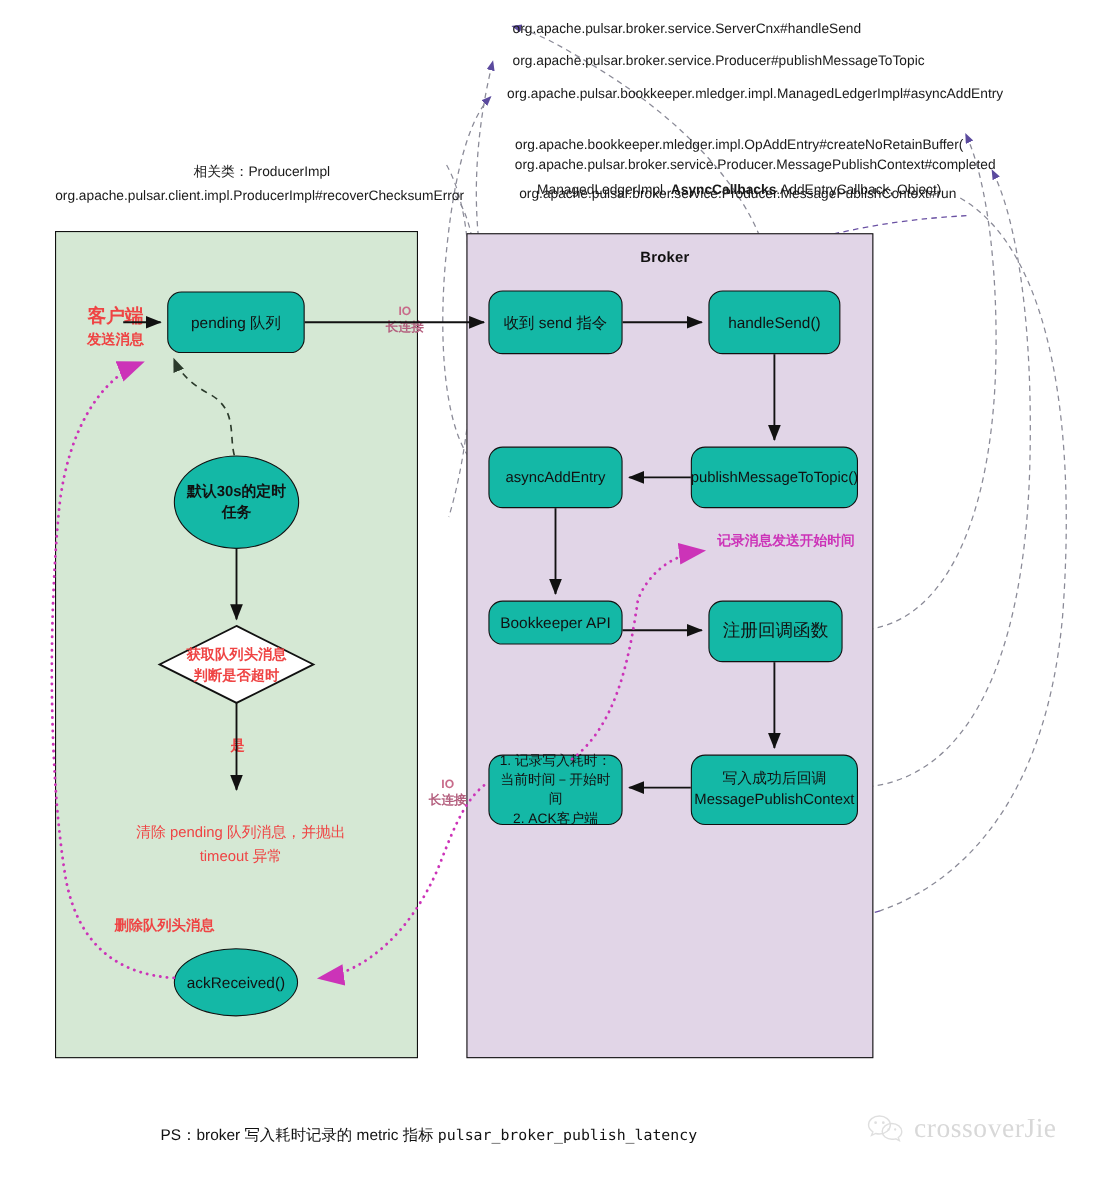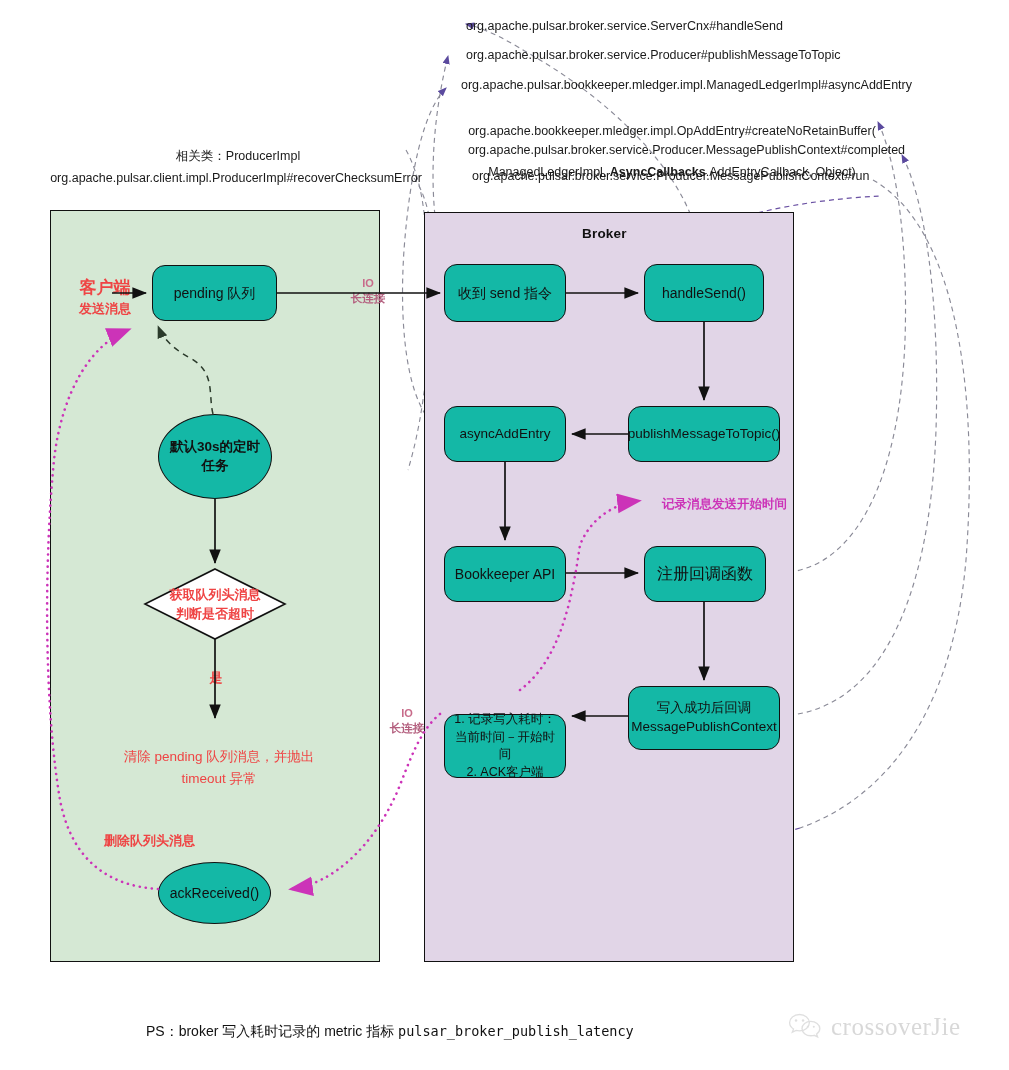--- a/index.html
+++ b/index.html
@@ -209,7 +209,7 @@
 MessagePublishContext</span>
   </div>
 
-  <div class="txt magenta" style="left:652px;top:496px;margin-left:10px;">记录消息发送开始时间</div>
+  <div class="txt magenta" style="left:652px;top:483px;">记录消息发送开始时间</div>
 
   <svg class="layer front" viewBox="0 0 1009 1070" style="pointer-events:none;">
 

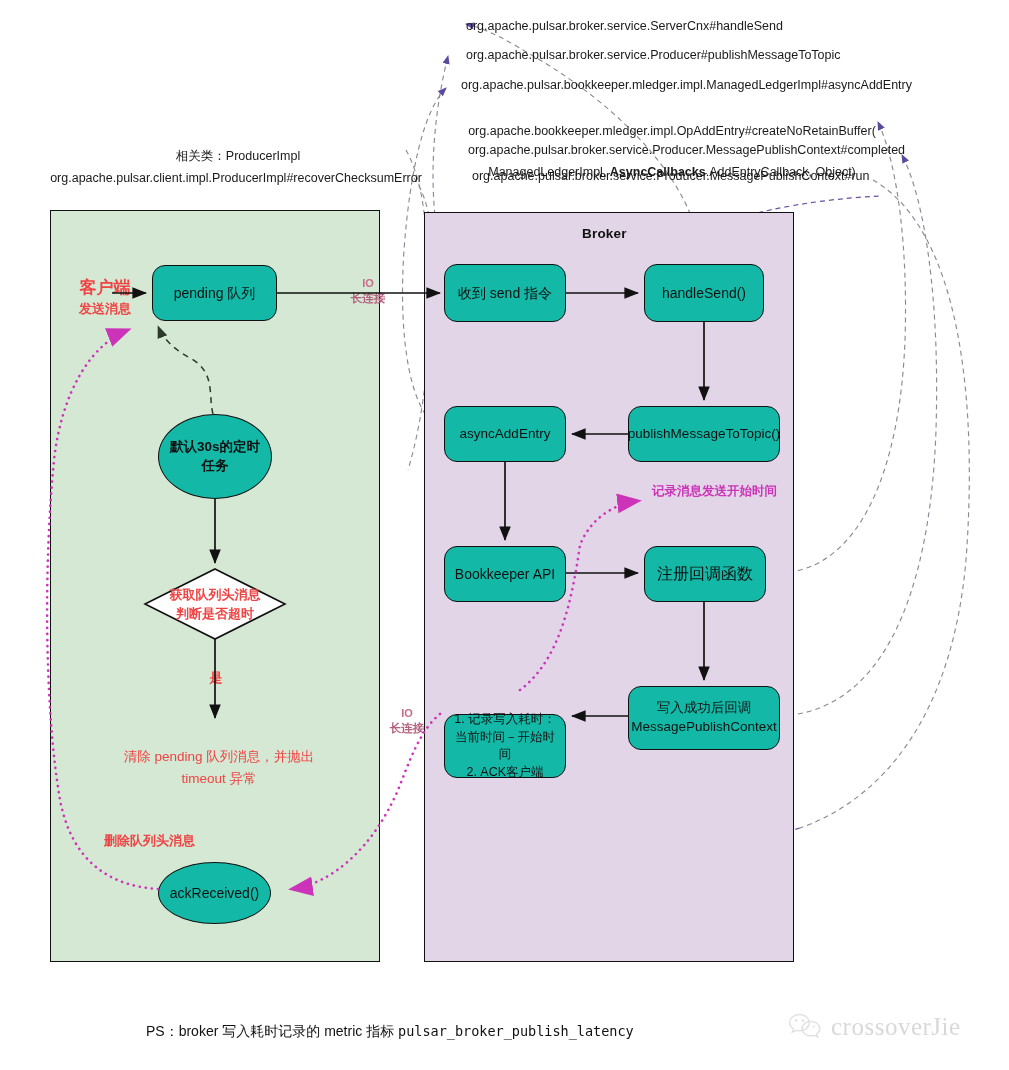--- a/index.html
+++ b/index.html
@@ -190,7 +190,7 @@
     <span class="lbl">publishMessageToTopic()</span>
   </div>
 
-  <div class="node rounded" style="left:444px;top:546px;width:122px;height:56px;font-size:14px;">
+  <div class="node rounded" style="left:444px;top:546px;width:122px;height:40px;font-size:14px;">
     <span class="lbl">Bookkeeper API</span>
   </div>
 

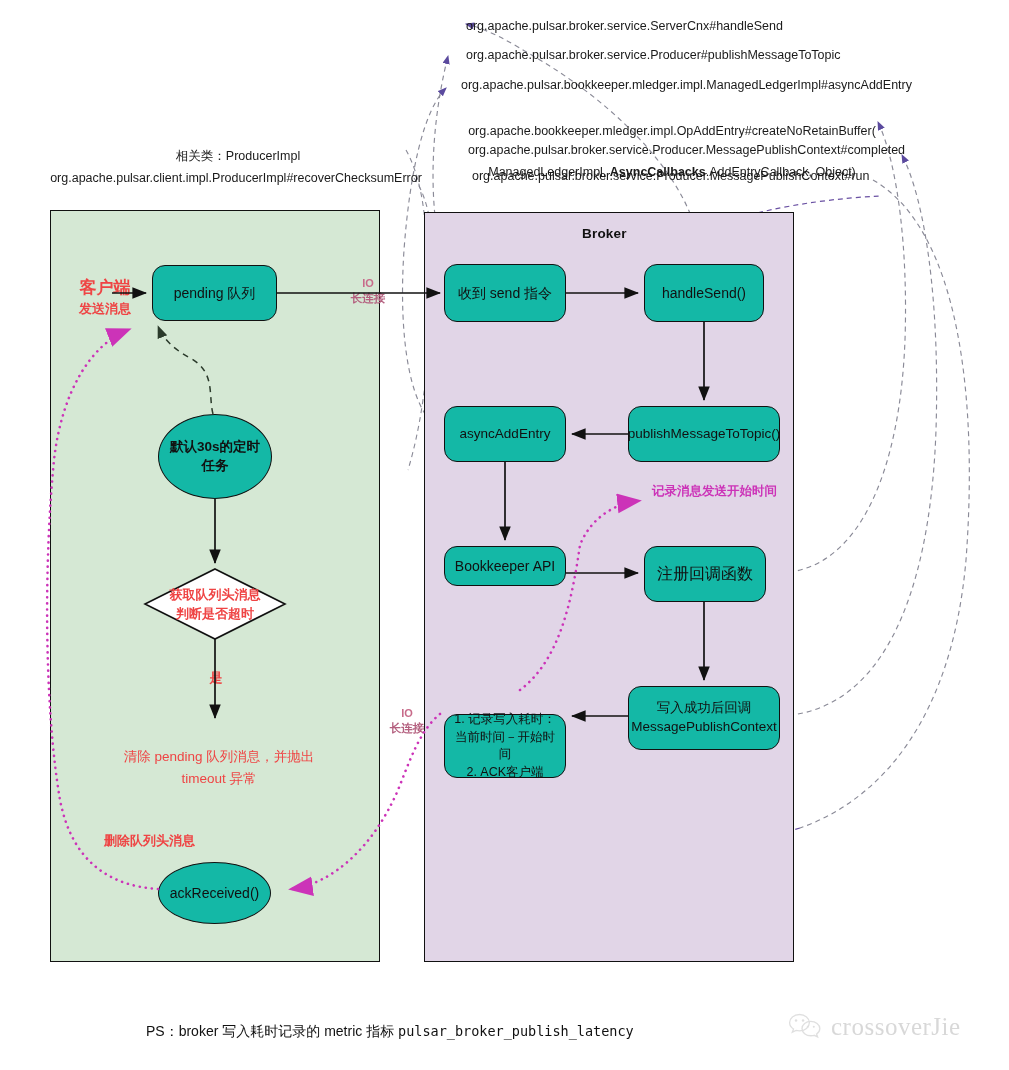--- a/index.html
+++ b/index.html
@@ -198,7 +198,7 @@
     <span class="lbl">注册回调函数</span>
   </div>
 
-  <div class="node rounded" style="left:444px;top:686px;width:122px;height:64px;font-size:12.5px;line-height:1.4;margin-top:28px;">
+  <div class="node rounded" style="left:444px;top:686px;width:122px;height:64px;font-size:12.5px;line-height:1.4;">
     <span class="lbl">1. 记录写入耗时：
 当前时间－开始时间
 2. ACK客户端</span>

